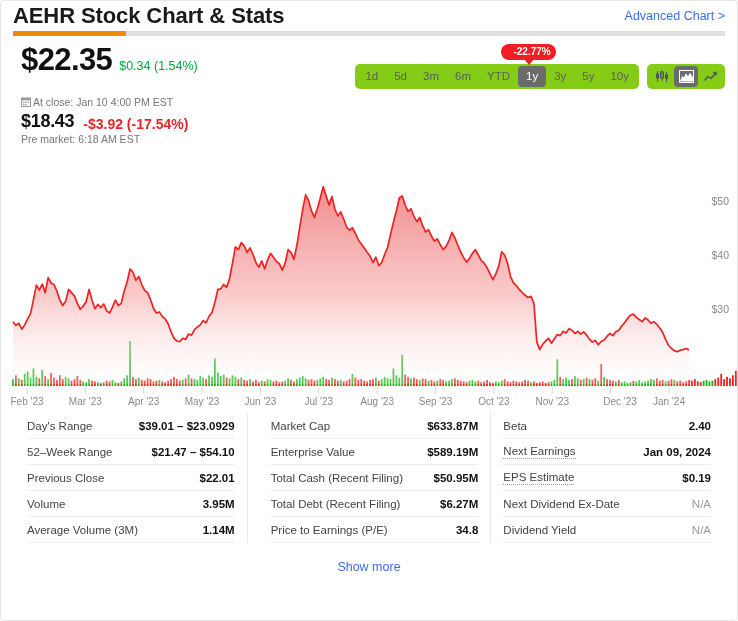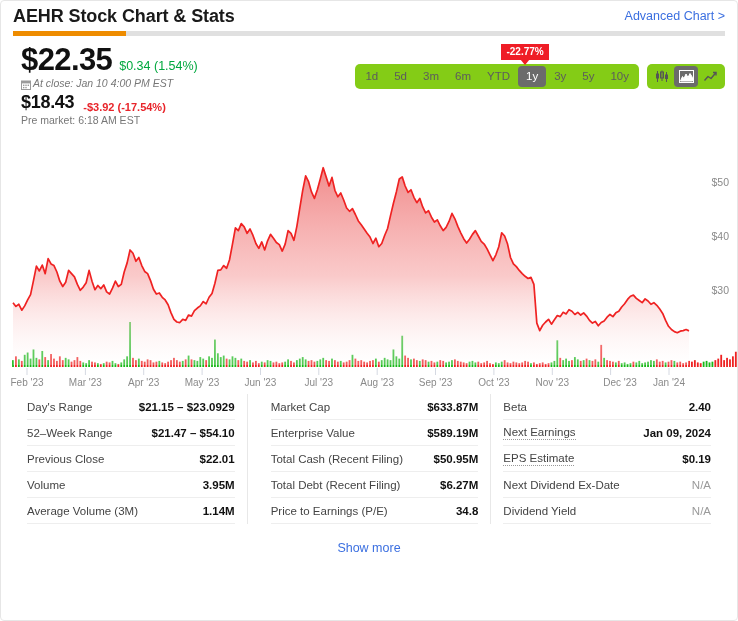--- a/index.html
+++ b/index.html
@@ -30,7 +30,7 @@
     flex: 0 0 auto;
   }
   .hdr-title {
-    font-size: 18px;
+    font-size: 22px;
     font-weight: 700;
     color: #1a1a1a;
     letter-spacing: -0.1px;

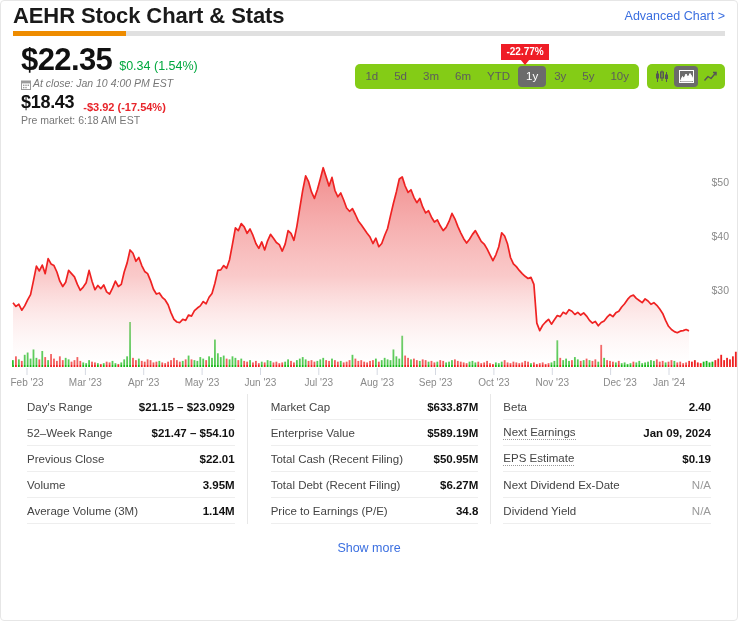--- a/index.html
+++ b/index.html
@@ -150,8 +150,8 @@
     color: #fff;
     font-size: 10px;
     font-weight: 700;
-    padding: 2px 5px 3px 5px;
-    border-radius: 0;
+    padding: 2px 5px 3px 12px;
+    border-radius: 8px;
     white-space: nowrap;
   }
   .badge::after {

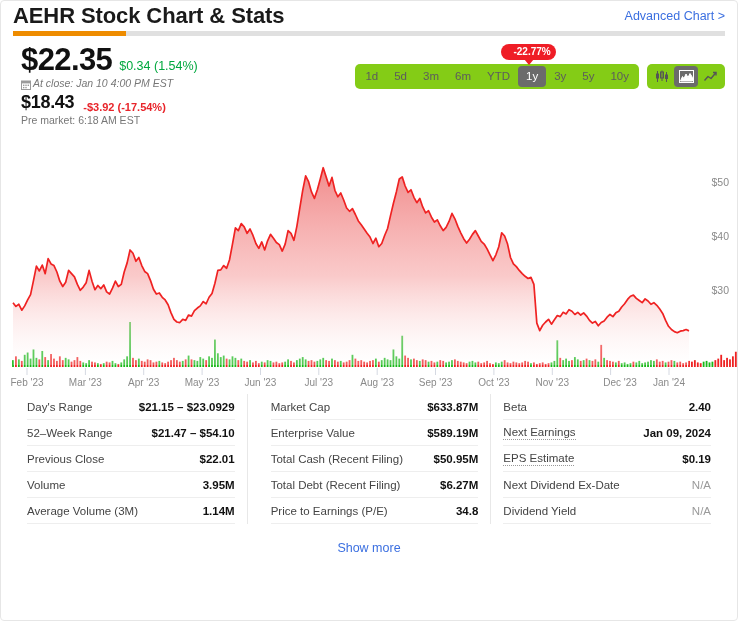--- a/index.html
+++ b/index.html
@@ -85,12 +85,11 @@
   }
   .sub-line {
     display: flex;
-    align-items: flex-end;
+    align-items: flex-start;
     gap: 2px;
     font-size: 10.5px;
     color: #777;
-    margin-top: 0;
-    font-style: italic;
+    margin-top: 19px;
   }
   .cal-ico { display:inline-block; width:10px; height:10px; position:relative; top:1px; }
   .price-pre {

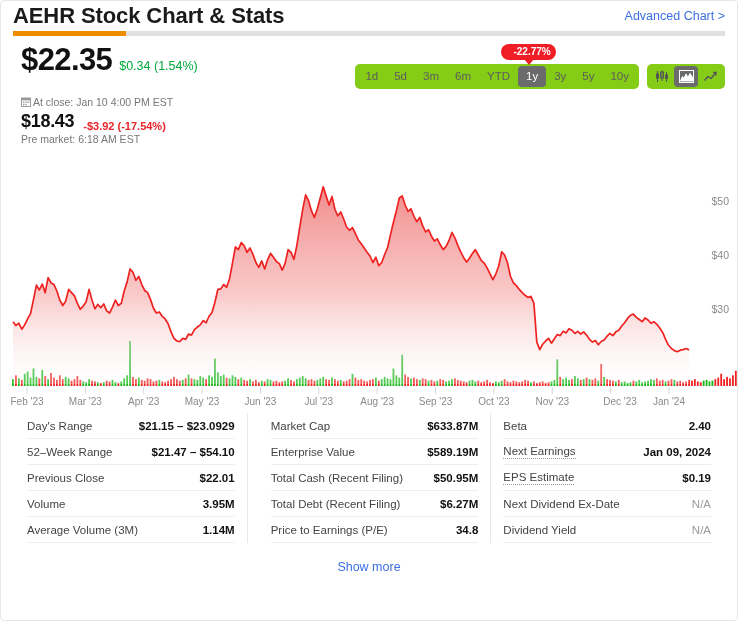--- a/index.html
+++ b/index.html
@@ -101,7 +101,7 @@
   }
   .price-line2 { display:flex; align-items:flex-end; gap:9px; margin-top:3px; }
   .price-chg-dn {
-    font-size: 11px;
+    font-size: 14px;
     font-weight: 700;
     color: #e8242a;
   }

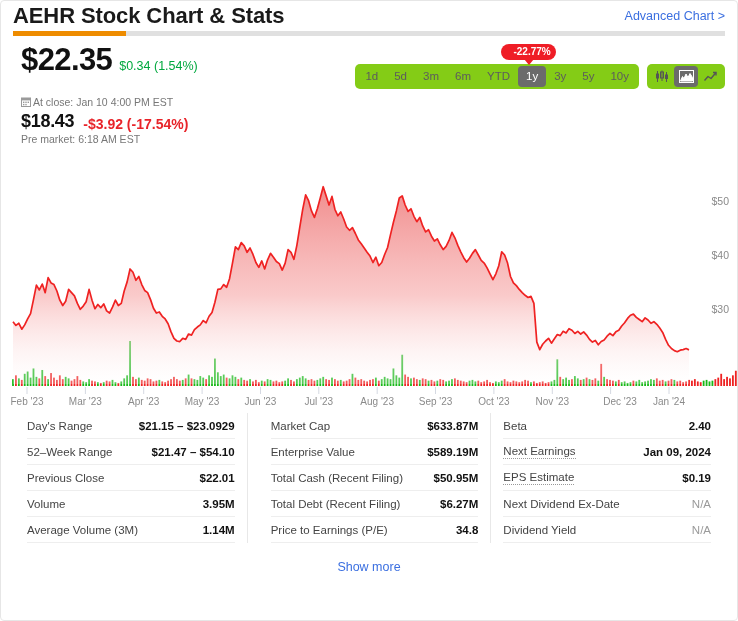--- a/index.html
+++ b/index.html
@@ -606,7 +606,7 @@
     <div class="col" id="col0">
         <div class="srow">
           <span class="slabel">Day's Range</span>
-          <span class="sval">$21.15 – $23.0929</span>
+          <span class="sval">$39.01 – $23.0929</span>
         </div>
         <div class="srow">
           <span class="slabel">52–Week Range</span>

